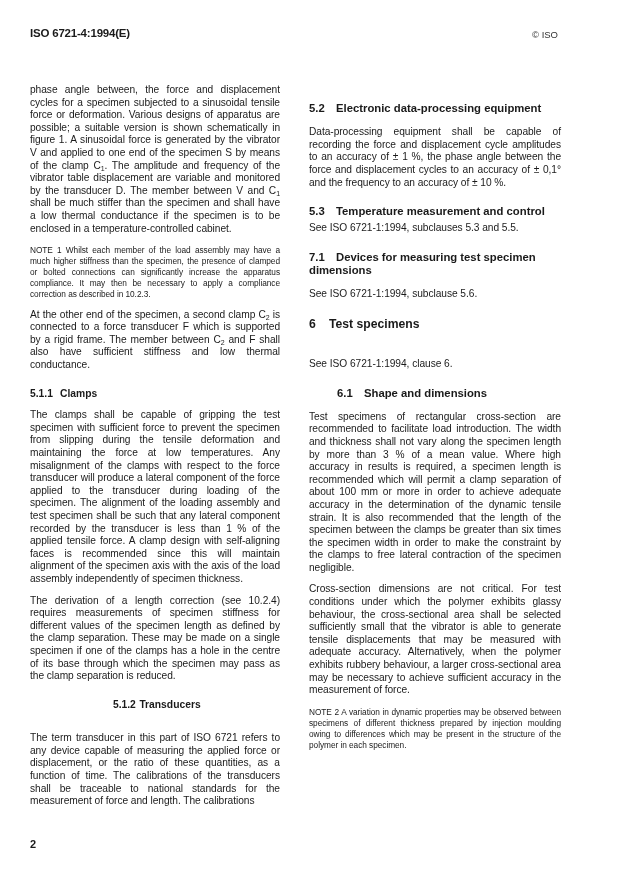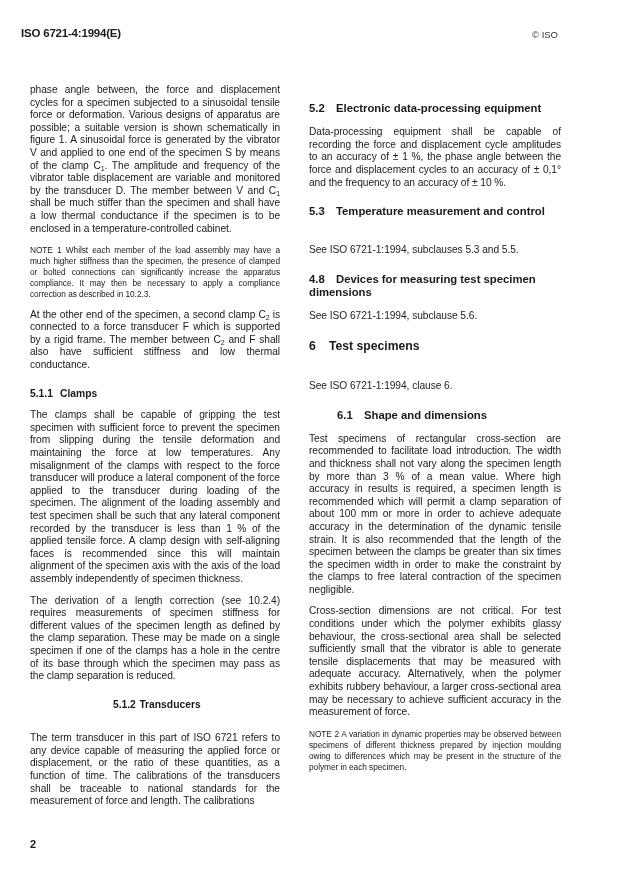--- a/index.html
+++ b/index.html
@@ -5,7 +5,7 @@
   html, body { margin:0; padding:0; background:#ffffff; }
   body { width:621px; height:877px; position:relative; overflow:hidden;
          font-family:"Liberation Sans", sans-serif; color:#1a1a1a; }
-  .hdr-left { position:absolute; left:21px; top:27px; font-weight:bold; font-size:11.5px; letter-spacing:-0.2px; }
+  .hdr-left { position:absolute; left:30px; top:27px; font-weight:bold; font-size:11.5px; letter-spacing:-0.2px; }
   .hdr-right { position:absolute; left:532px; top:29px; font-size:9.5px; color:#333; }
   .col { position:absolute; top:84px; width:250px; }
   .col.left { left:30px; }

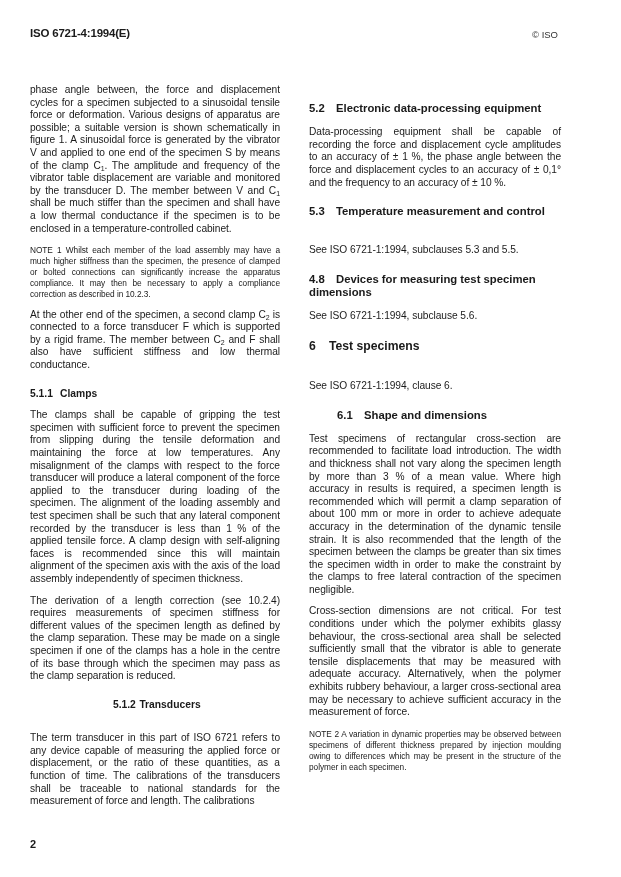--- a/index.html
+++ b/index.html
@@ -53,7 +53,7 @@
 
   <div class="h2" style="margin-top:16px;"><span class="num">5.3</span><span>Temperature measurement and control</span></div>
 
-  <p style="margin-top:26px;">See ISO 6721-1:1994, subclauses 5.3 and 5.5.</p>
+  <p style="margin-top:4px;">See ISO 6721-1:1994, subclauses 5.3 and 5.5.</p>
 
   <div class="h2" style="margin-top:16px;"><span class="num">4.8</span><span>Devices for measuring test specimen dimensions</span></div>
 

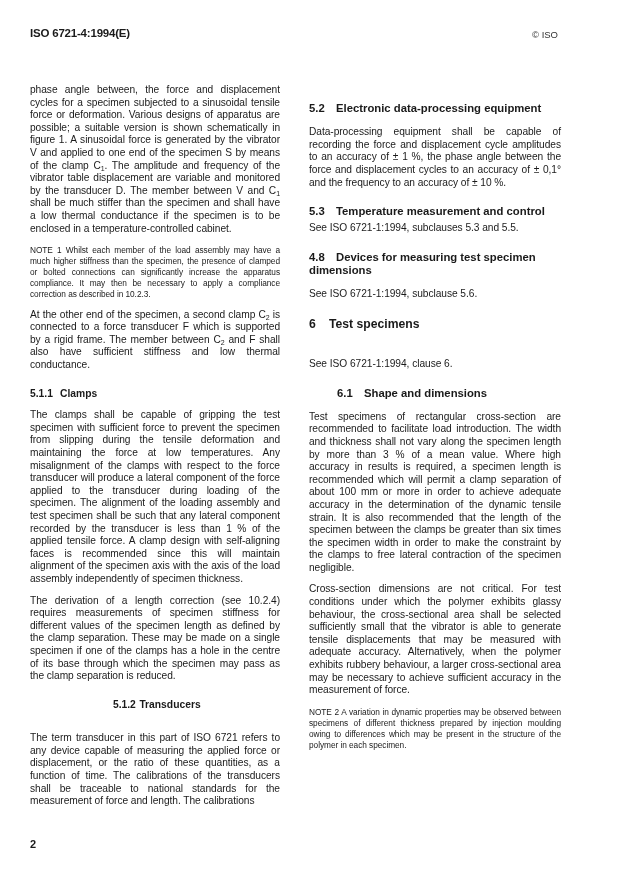--- a/index.html
+++ b/index.html
@@ -55,7 +55,7 @@
 
   <p style="margin-top:4px;">See ISO 6721-1:1994, subclauses 5.3 and 5.5.</p>
 
-  <div class="h2" style="margin-top:16px;"><span class="num">4.8</span><span>Devices for measuring test specimen dimensions</span></div>
+  <div class="h2" style="margin-top:16px;"><span class="num">7.1</span><span>Devices for measuring test specimen dimensions</span></div>
 
   <p style="margin-top:11px;">See ISO 6721-1:1994, subclause 5.6.</p>
 

